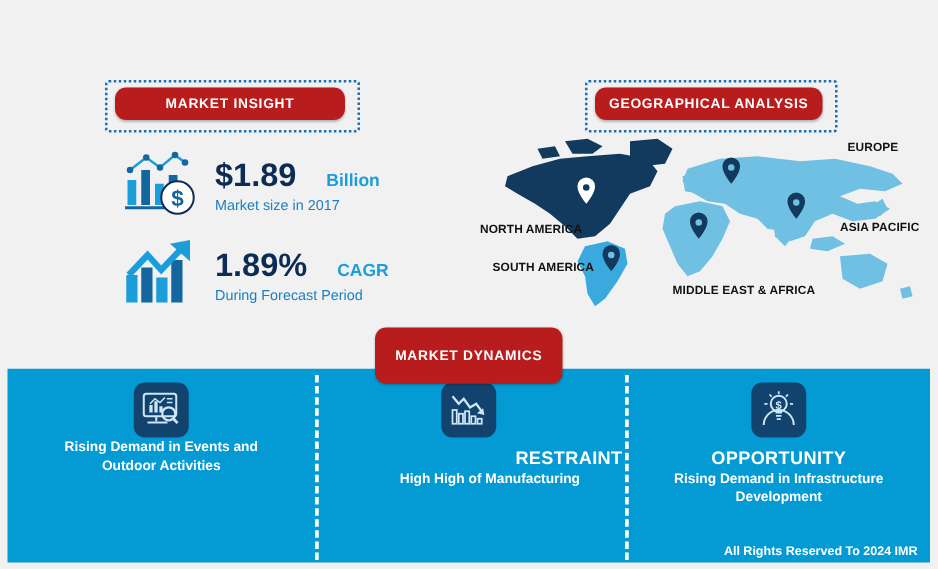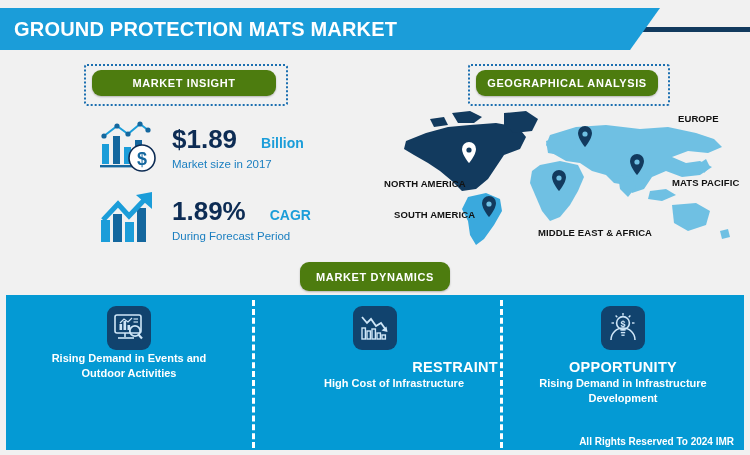--- a/index.html
+++ b/index.html
@@ -70,11 +70,6 @@
 
 <div class="page">
 
-  <div class="banner-wrap">
-    <div class="banner-tail"></div>
-    <div class="banner"></div>
-    <div class="banner-title">GROUND PROTECTION MATS MARKET</div>
-  </div>
 
   <div class="dotted-box" style="left:84px;top:64px;width:200px;height:38px;"></div>
   <div class="pill" style="left:92px;top:70px;width:184px;height:26px;">MARKET INSIGHT</div>

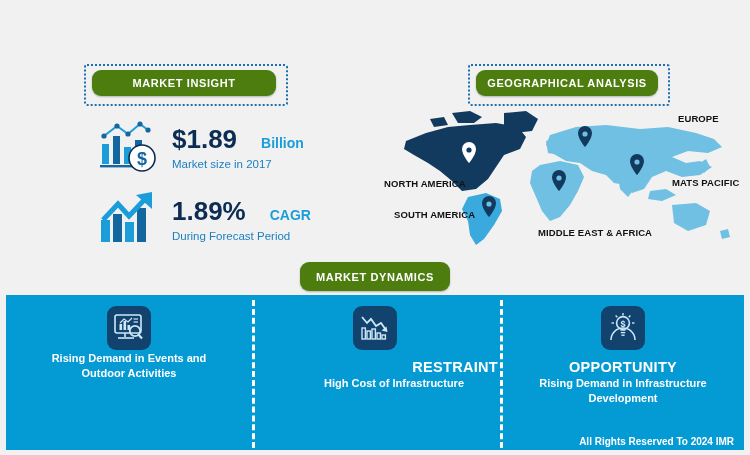--- a/index.html
+++ b/index.html
@@ -32,7 +32,7 @@
     background:transparent;
   }
   .pill{
-    position:absolute;background:#4d7c0f;border-radius:9px;
+    position:absolute;background:#b91c1c;border-radius:9px;
     color:#fff;font-size:11px;font-weight:bold;letter-spacing:.6px;
     display:flex;align-items:center;justify-content:center;
     box-shadow:0 1px 2px rgba(0,0,0,.25);

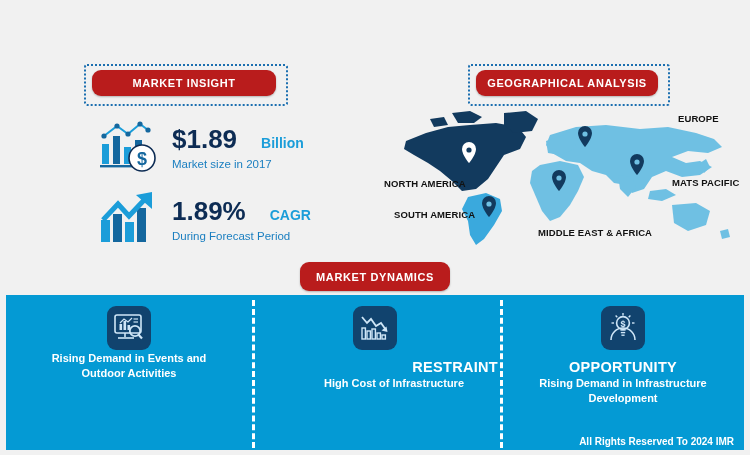--- a/index.html
+++ b/index.html
@@ -180,7 +180,7 @@
 
     <span class="region-label" style="left:-16px;top:73px;">NORTH AMERICA</span>
     <span class="region-label" style="left:278px;top:8px;">EUROPE</span>
-    <span class="region-label" style="left:272px;top:72px;">MATS PACIFIC</span>
+    <span class="region-label" style="left:272px;top:72px;">ASIA PACIFIC</span>
     <span class="region-label" style="left:-6px;top:104px;">SOUTH AMERICA</span>
     <span class="region-label" style="left:138px;top:122px;">MIDDLE EAST &amp; AFRICA</span>
   </div>

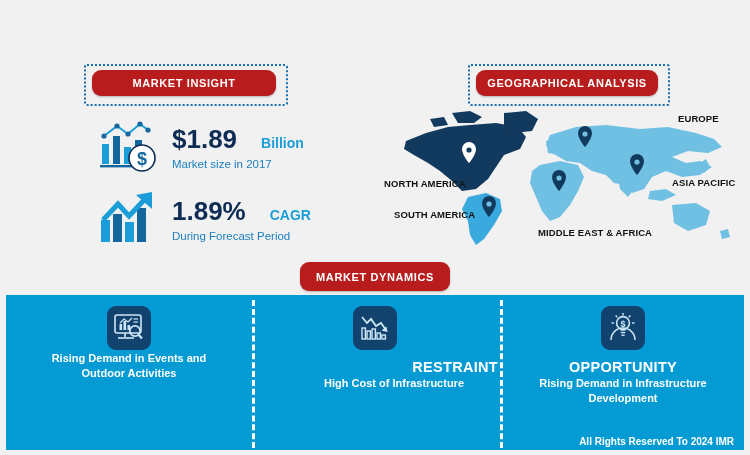--- a/index.html
+++ b/index.html
@@ -186,7 +186,7 @@
   </div>
 
   <div class="band"></div>
-  <div class="pill" style="left:300px;top:262px;width:150px;height:29px;z-index:5;">MARKET DYNAMICS</div>
+  <div class="pill" style="left:300px;top:262px;width:150px;height:45px;z-index:5;">MARKET DYNAMICS</div>
 
   <div class="divider" style="left:252px;"></div>
   <div class="divider" style="left:500px;"></div>

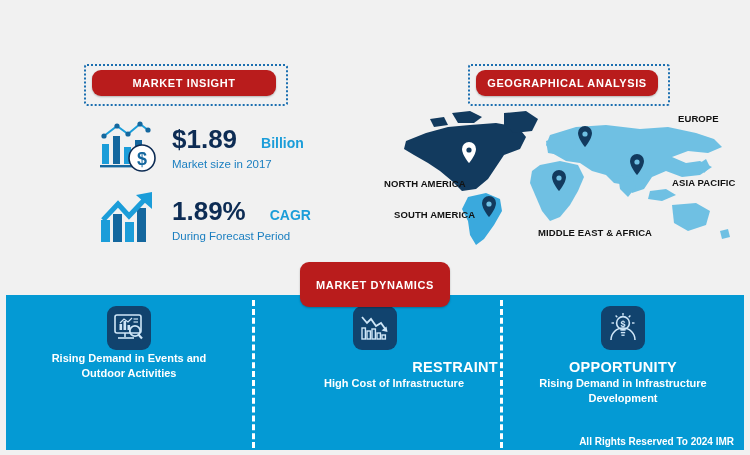--- a/index.html
+++ b/index.html
@@ -223,7 +223,7 @@
       </svg>
     </div>
     <div class="dyn-title">RESTRAINT</div>
-    <div class="dyn-desc">High Cost of Infrastructure</div>
+    <div class="dyn-desc">High High of Manufacturing</div>
   </div>
 
   <div class="dyn-col" style="left:500px;">

